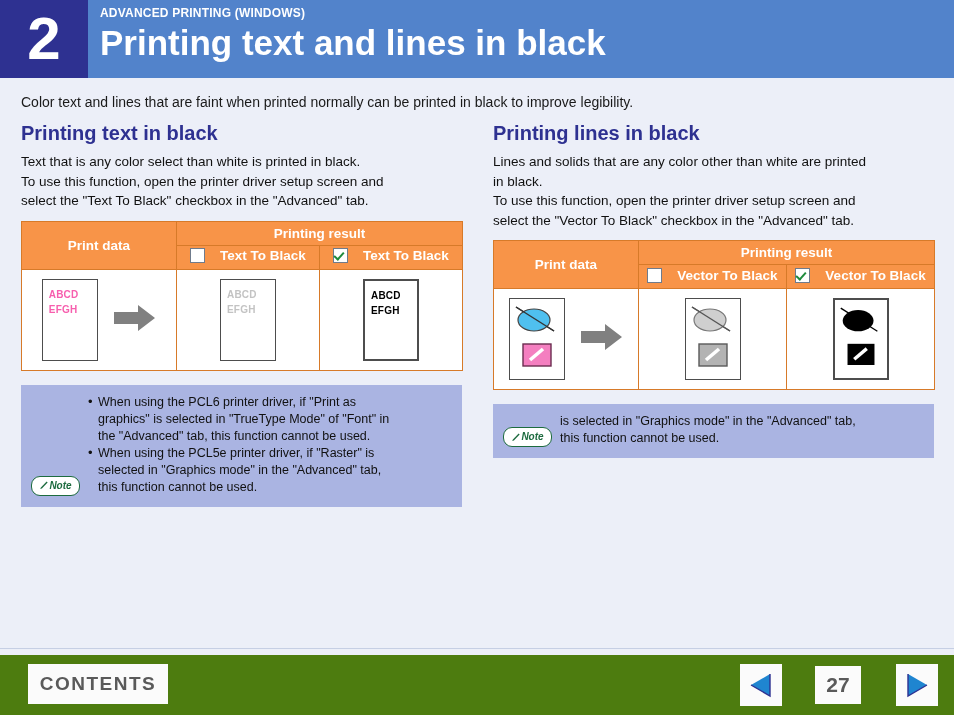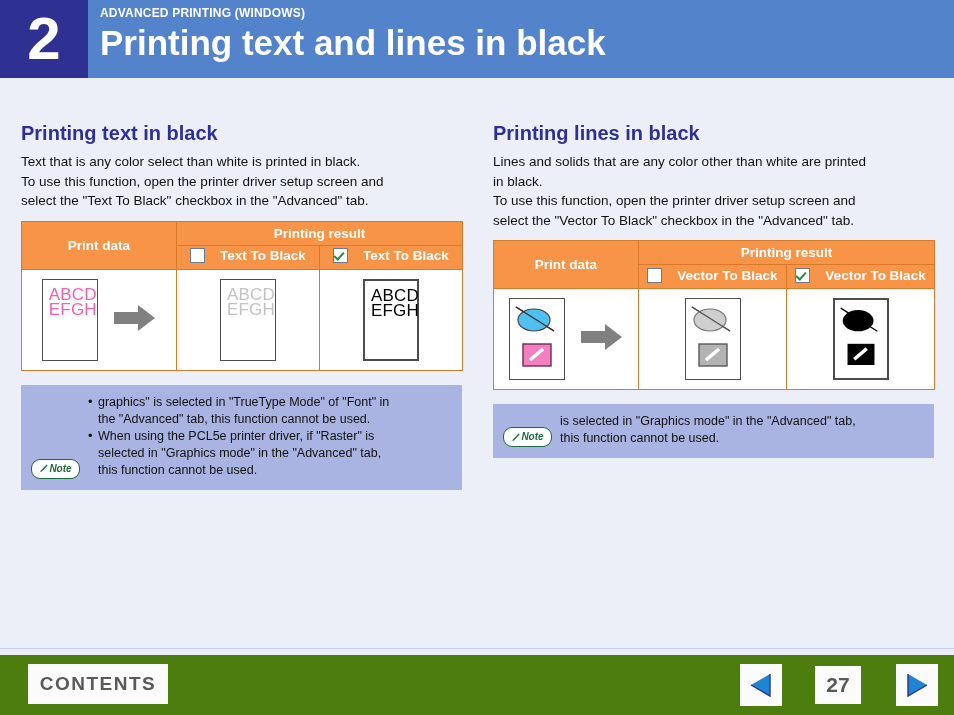--- a/index.html
+++ b/index.html
@@ -308,6 +308,7 @@
 
 <div class="page-body">
 
+  <div class="intro">Color text and lines that are faint when printed normally can be printed in black to improve legibility.</div>
 
   <div class="column col-left">
     <h2 class="section-title">Printing text in black</h2>

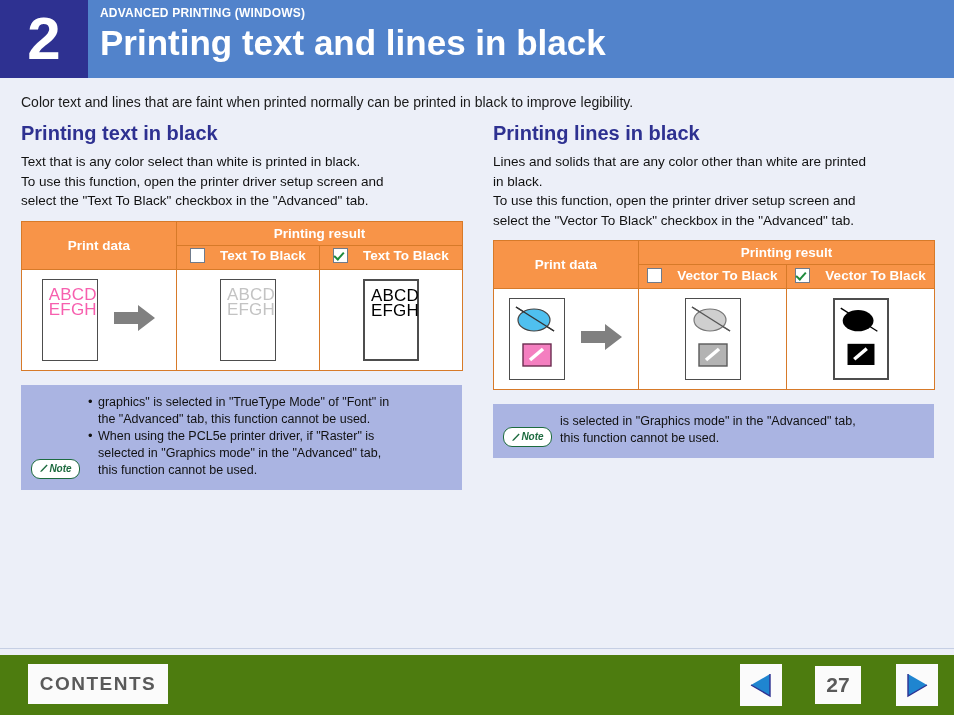--- a/index.html
+++ b/index.html
@@ -170,8 +170,8 @@
   .sheet-text {
     position: absolute;
     left: 6px; top: 7px;
-    font-size: 17px;
-    font-weight: normal;
+    font-size: 10px;
+    font-weight: bold;
     line-height: 15px;
     letter-spacing: 0.2px;
   }

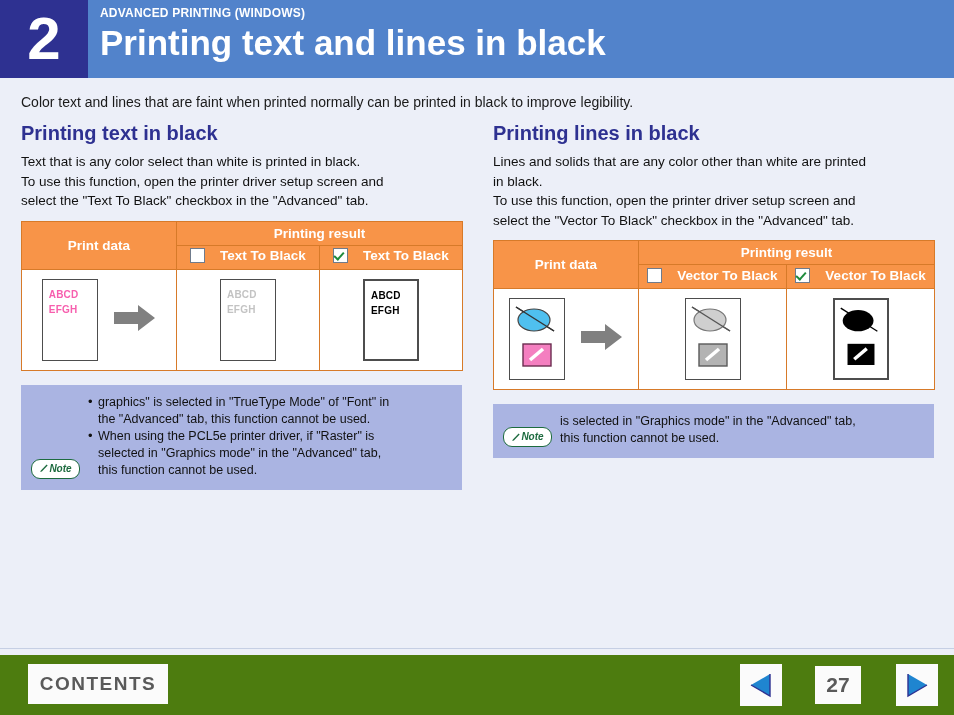--- a/index.html
+++ b/index.html
@@ -386,6 +386,7 @@
       </div>
       <ul class="note-list">
         <li>
+          <span class="ln">When using the PCL6 printer driver, if "Print as</span>
           <span class="ln">graphics" is selected in "TrueType Mode" of "Font" in</span>
           <span class="ln">the "Advanced" tab, this function cannot be used.</span>
         </li>

